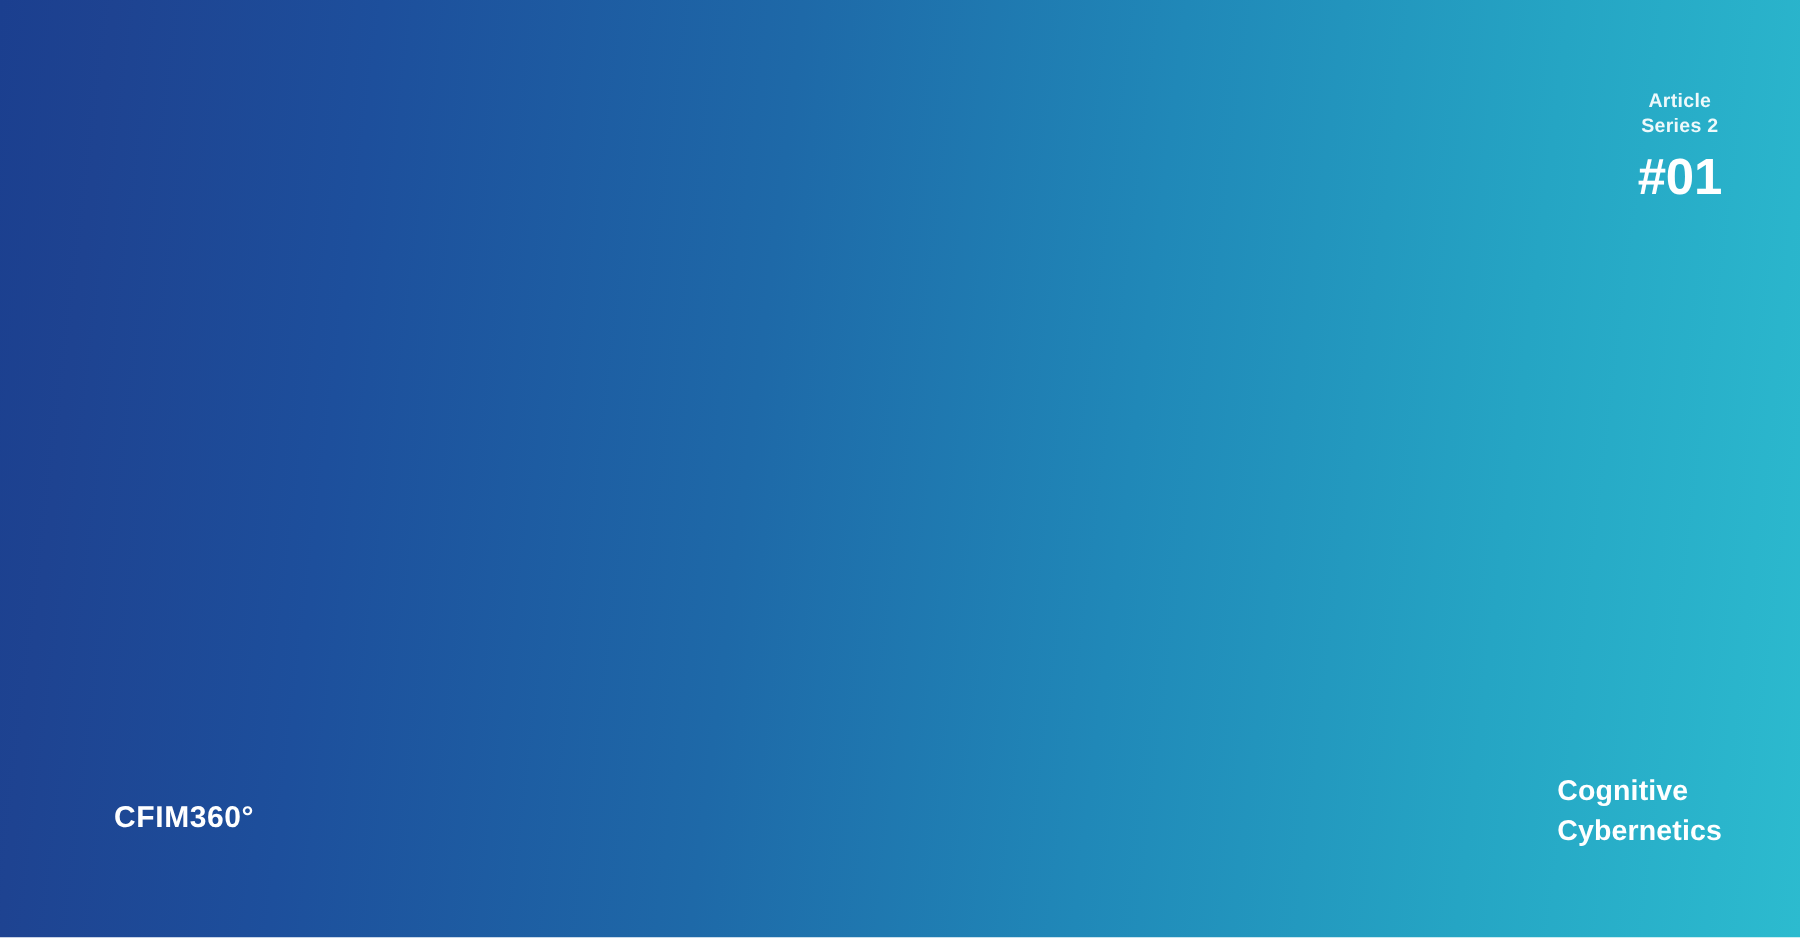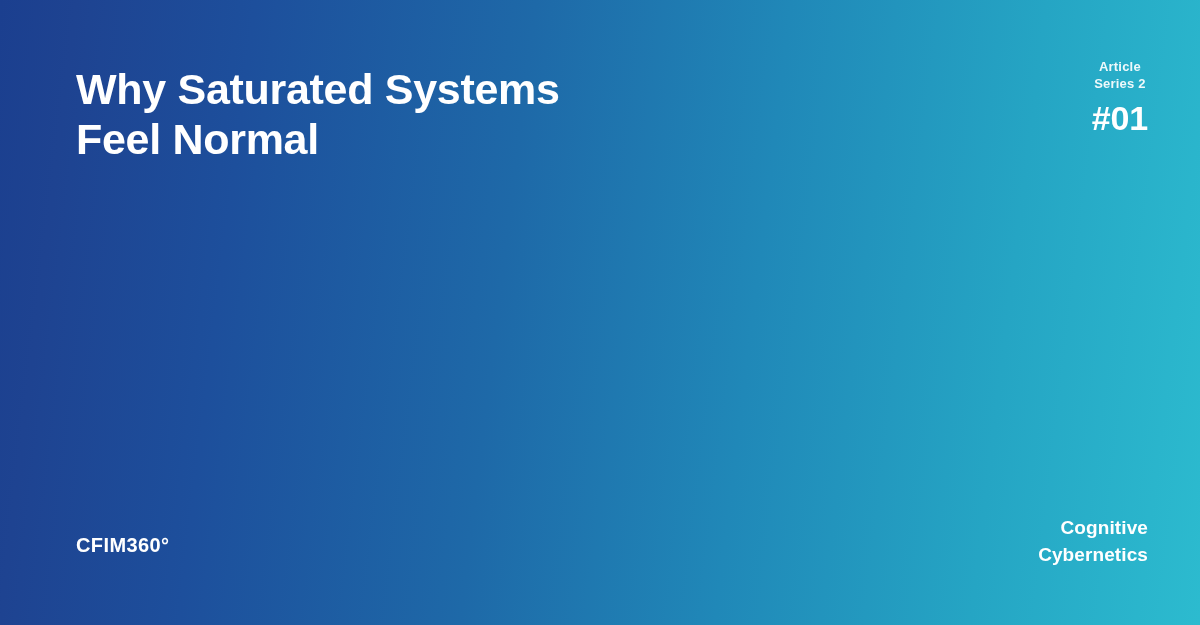--- a/index.html
+++ b/index.html
@@ -125,10 +125,6 @@
 
 <div class="slide">
 
-  <div class="title-block">
-    <h1 class="headline">Why Saturated Systems
-Feel Normal</h1>
-  </div>
 
 
   <div class="series-badge">

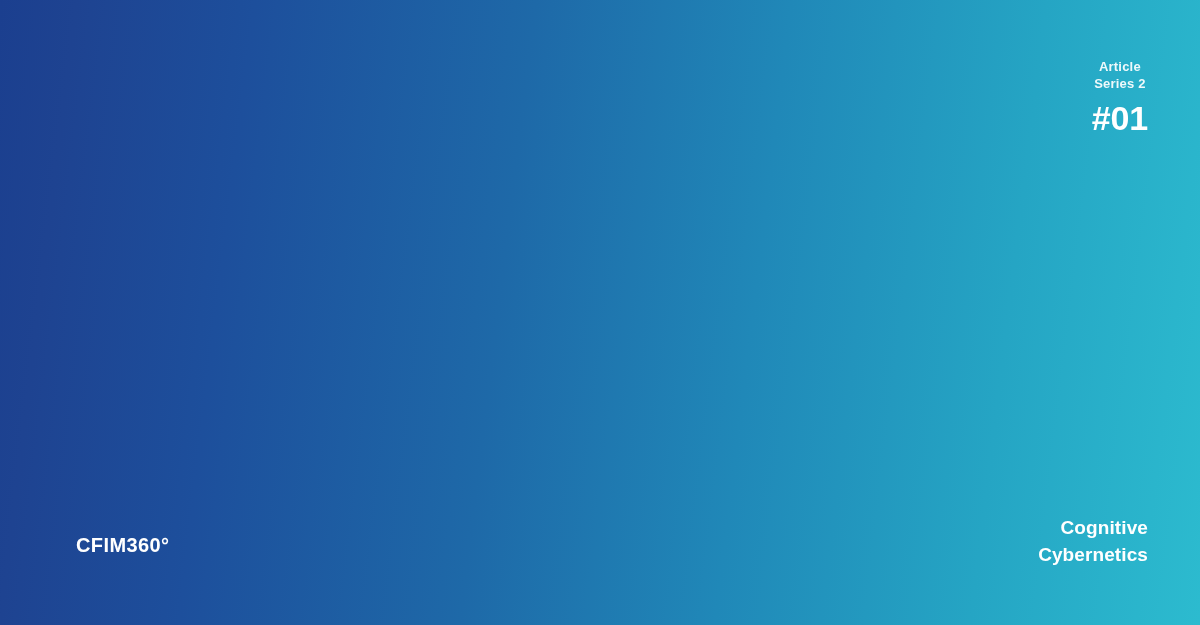--- a/index.html
+++ b/index.html
@@ -111,7 +111,7 @@
     position: absolute;
     right: 52px;
     bottom: 57px;
-    text-align: right;
+    text-align: left;
     font-size: 19px;
     line-height: 27px;
     font-weight: 700;

